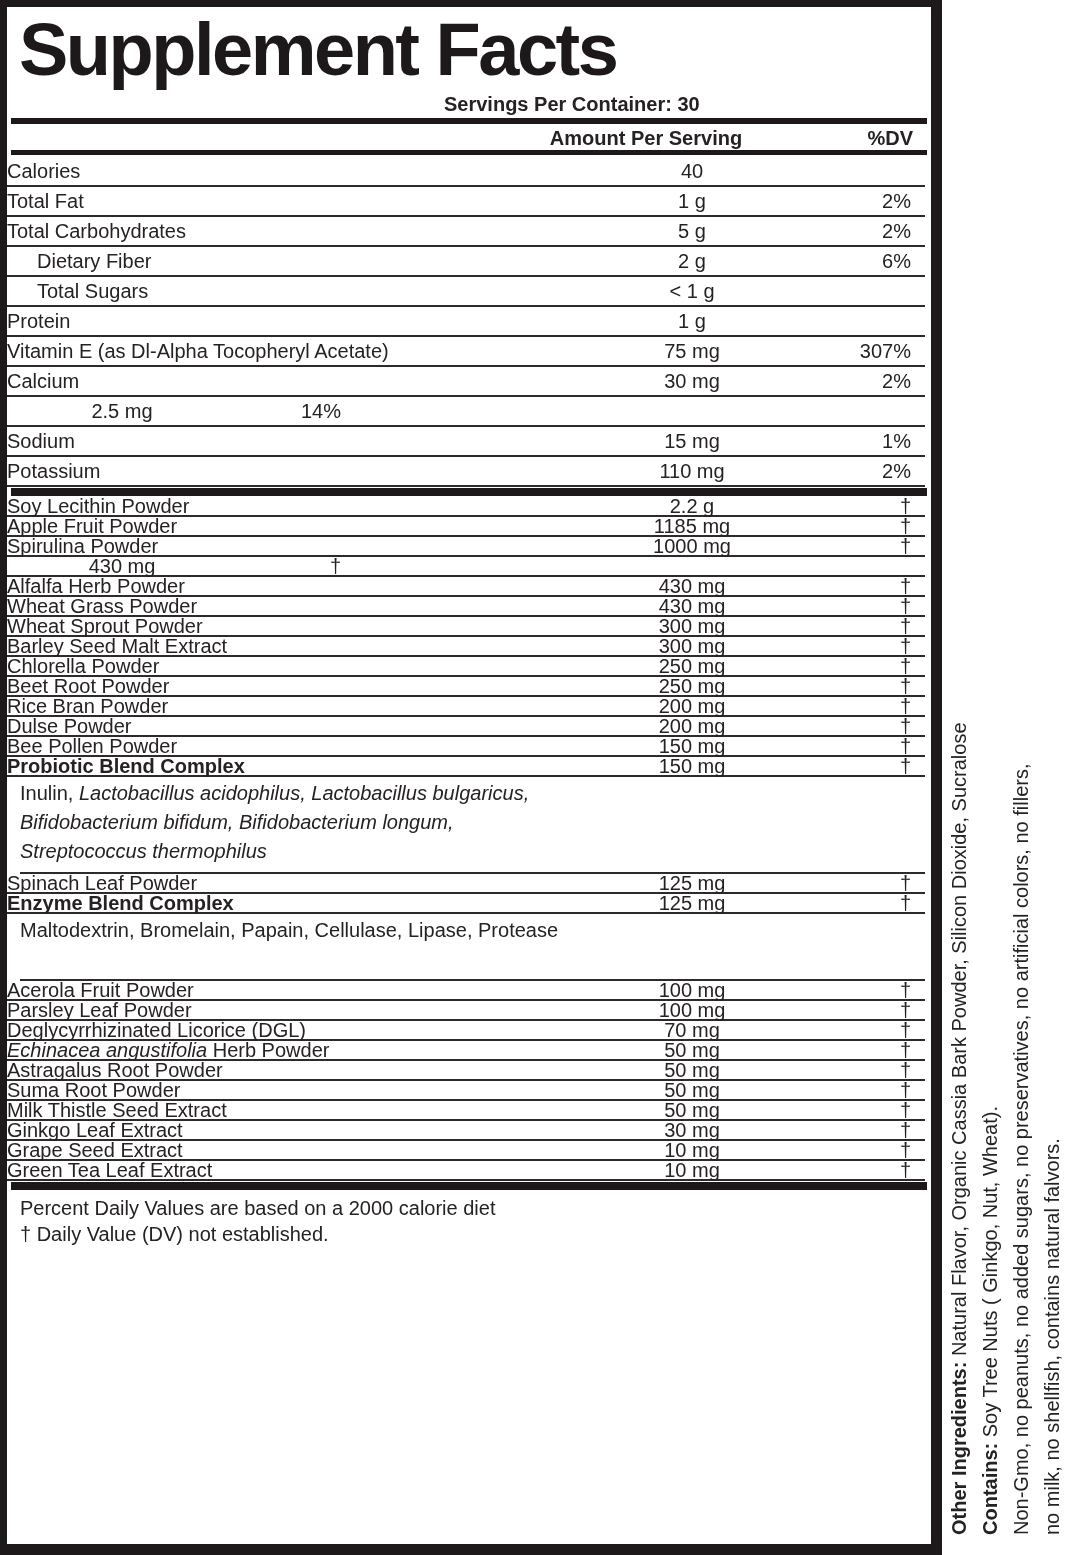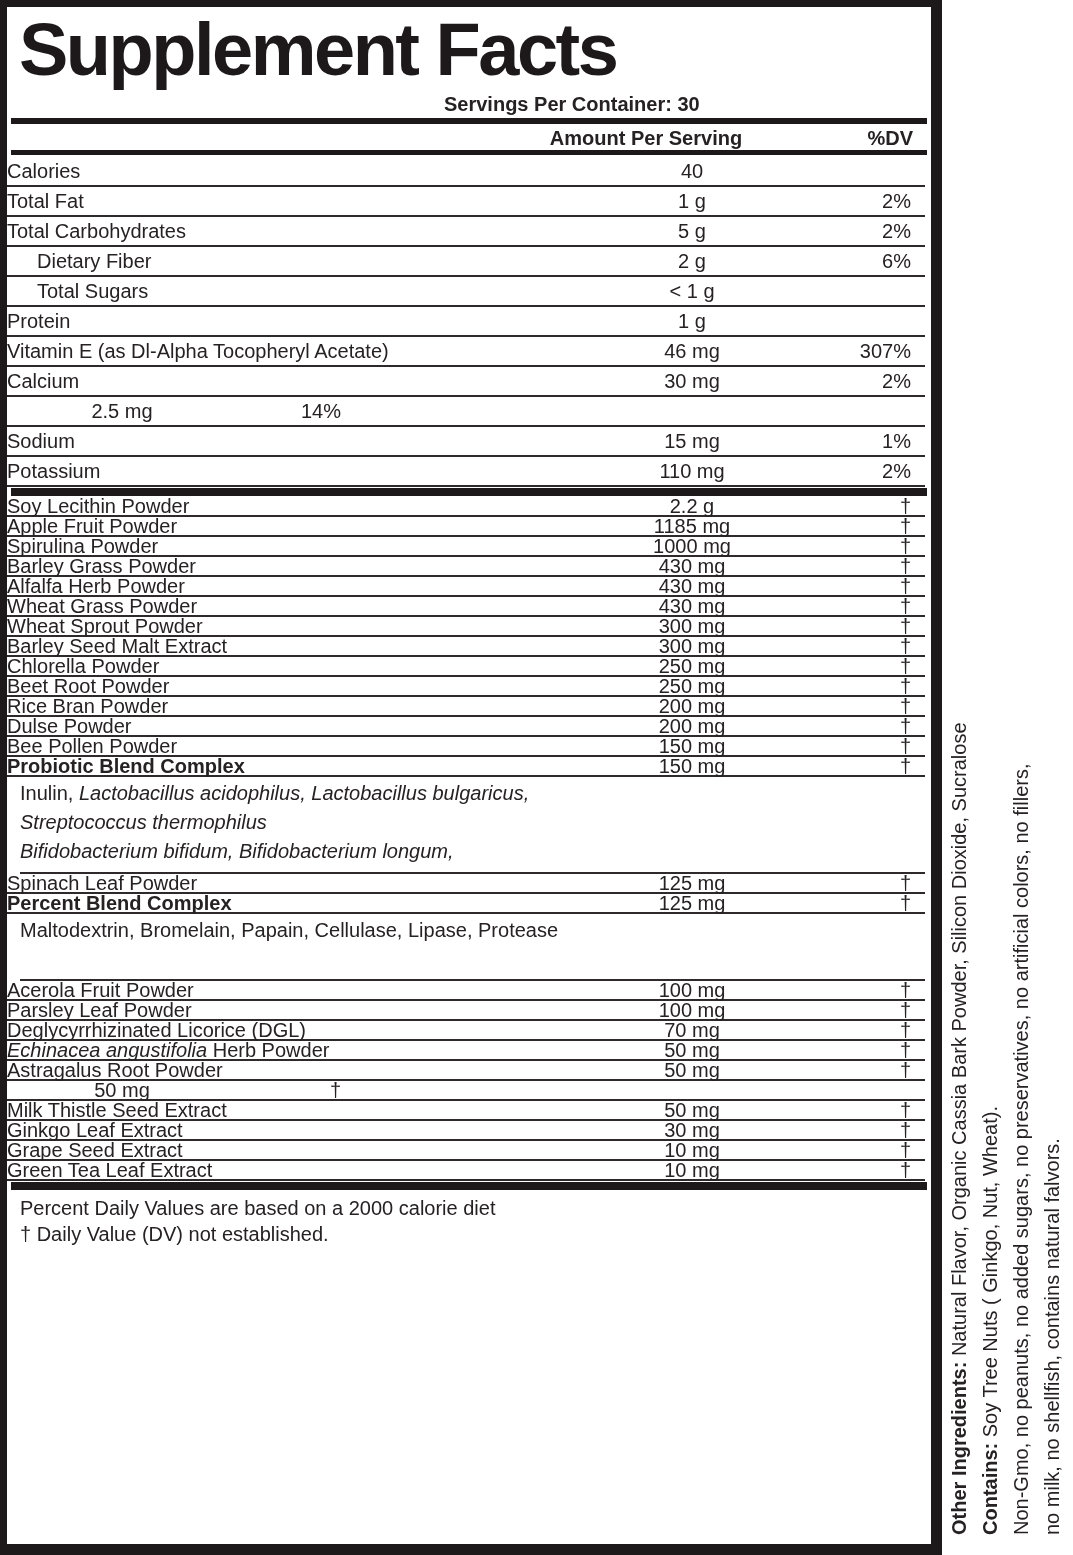--- a/index.html
+++ b/index.html
@@ -115,7 +115,7 @@
       </div>
       <div class="row nutrient">
         <div class="cell name">Vitamin E (as Dl-Alpha Tocopheryl Acetate)</div>
-        <div class="cell amount">46 mg</div>
+        <div class="cell amount">75 mg</div>
         <div class="cell dv">307%</div>
       </div>
       <div class="row nutrient">

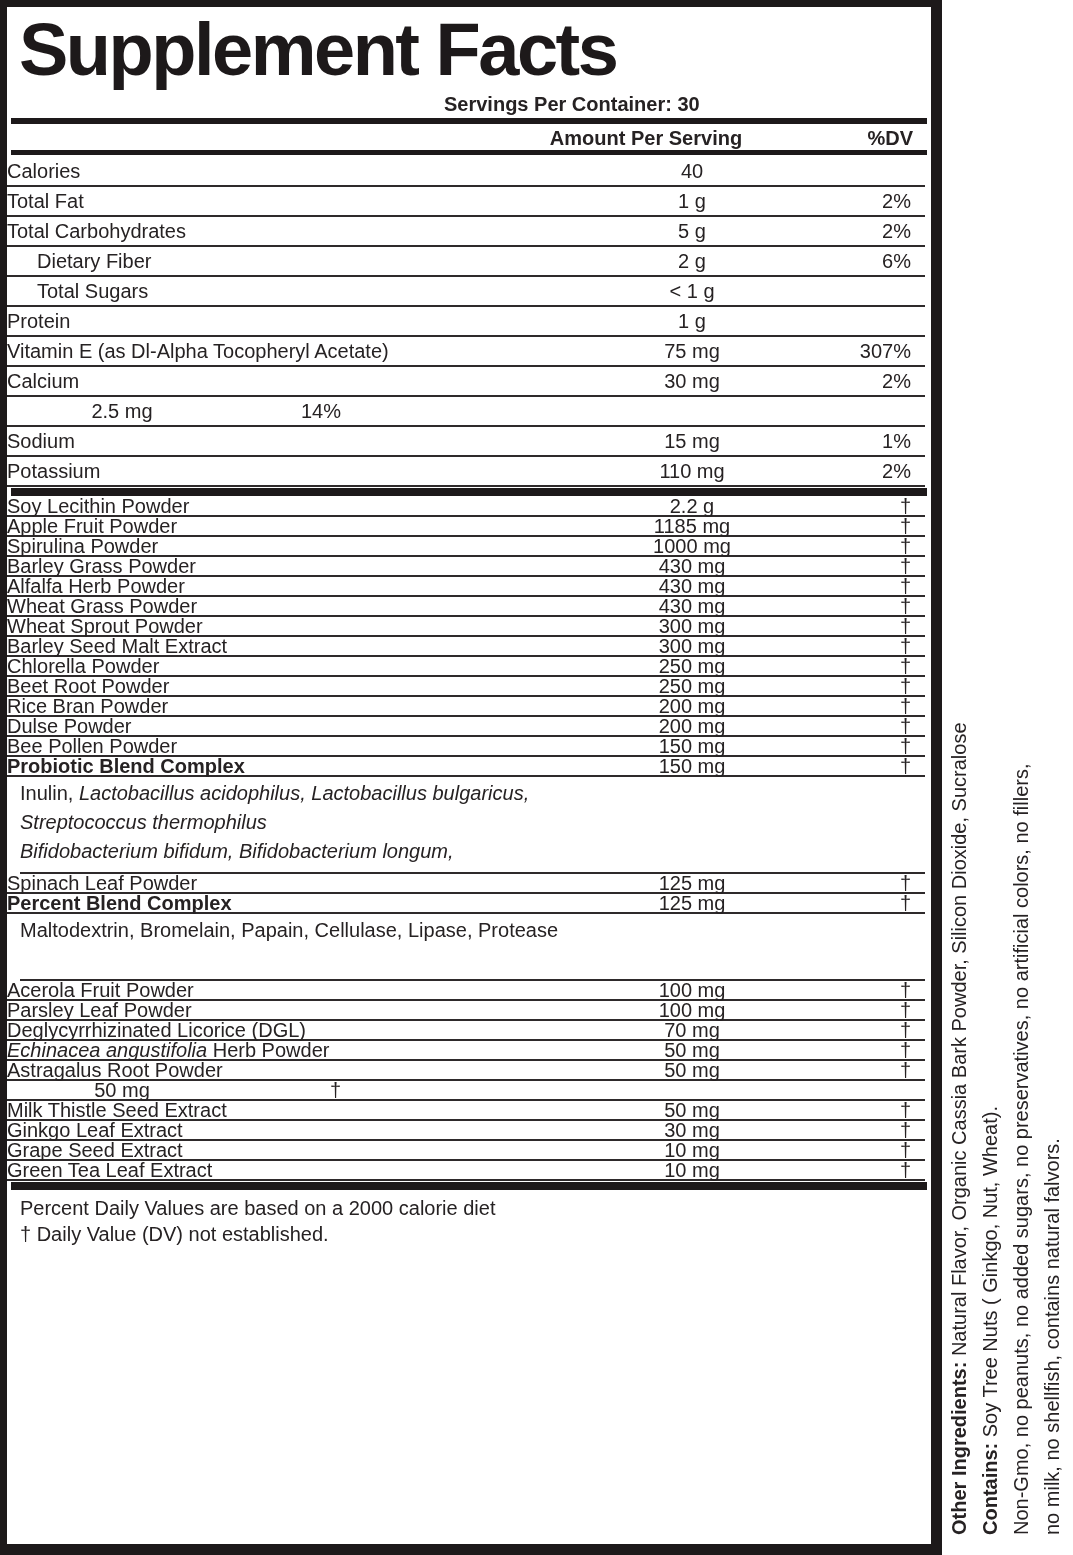--- a/index.html
+++ b/index.html
@@ -158,7 +158,6 @@
         <div class="cell dv">†</div>
       </div>
       <div class="row ingredient">
-        <div class="cell name">Barley Grass Powder</div>
         <div class="cell amount">430 mg</div>
         <div class="cell dv">†</div>
       </div>

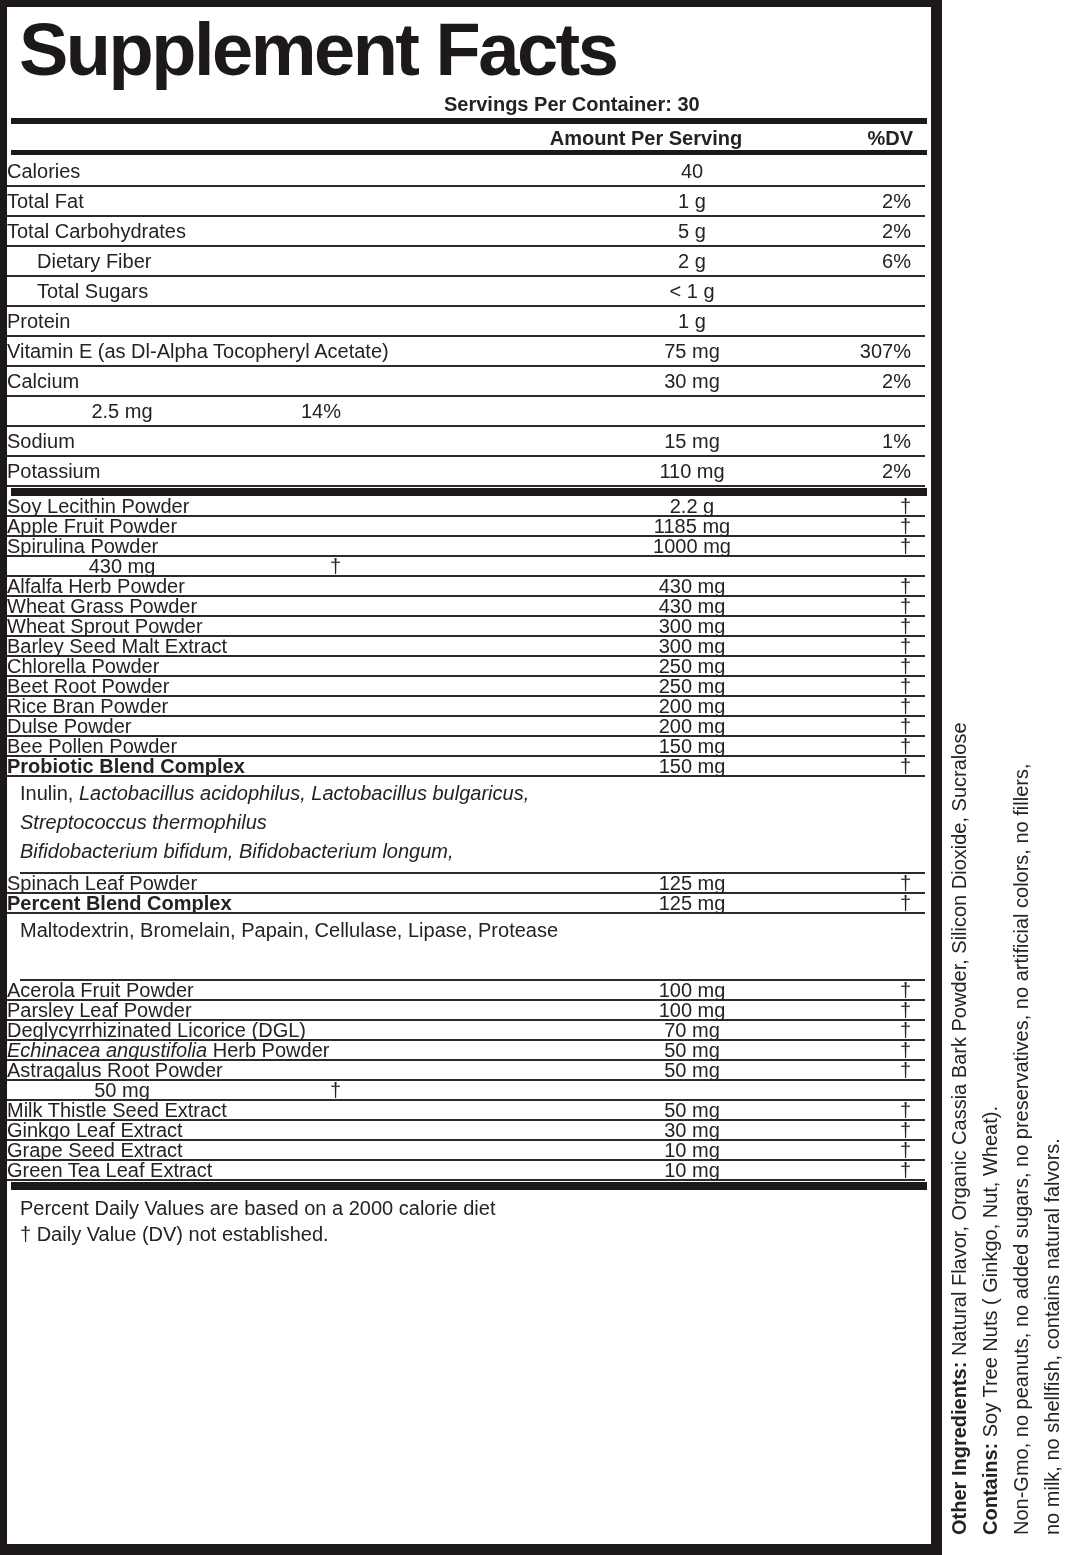--- a/index.html
+++ b/index.html
@@ -213,8 +213,8 @@
       </div>
       <div class="sub bordered">
         <div class="sub-line"><span>Inulin, </span><span class="it ">Lactobacillus acidophilus, Lactobacillus bulgaricus,</span></div>
+        <div class="sub-line"><span class="it ">Bifidobacterium bifidum, Bifidobacterium longum,</span></div>
         <div class="sub-line"><span class="it ">Streptococcus thermophilus</span></div>
-        <div class="sub-line"><span class="it ">Bifidobacterium bifidum, Bifidobacterium longum,</span></div>
       </div>
       <div class="row ingredient">
         <div class="cell name">Spinach Leaf Powder</div>

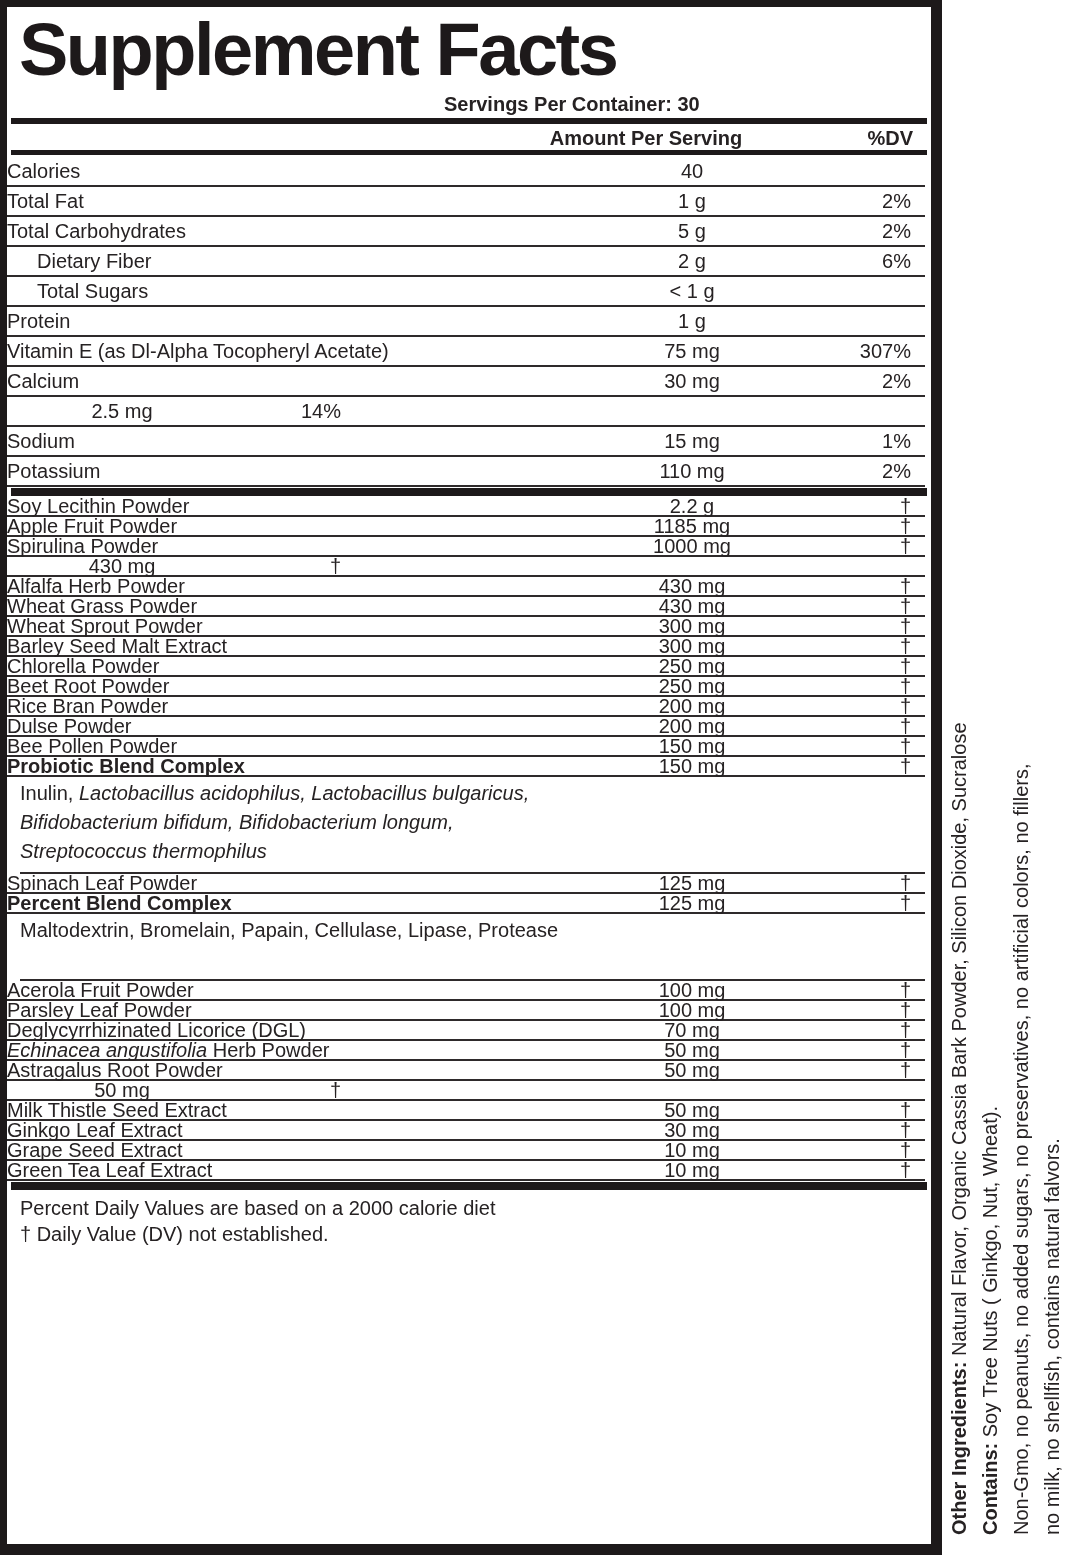--- a/index.html
+++ b/index.html
@@ -222,7 +222,7 @@
         <div class="cell dv">†</div>
       </div>
       <div class="row ingredient bold">
-        <div class="cell name">Percent Blend Complex</div>
+        <div class="cell name">Enzyme Blend Complex</div>
         <div class="cell amount">125 mg</div>
         <div class="cell dv">†</div>
       </div>

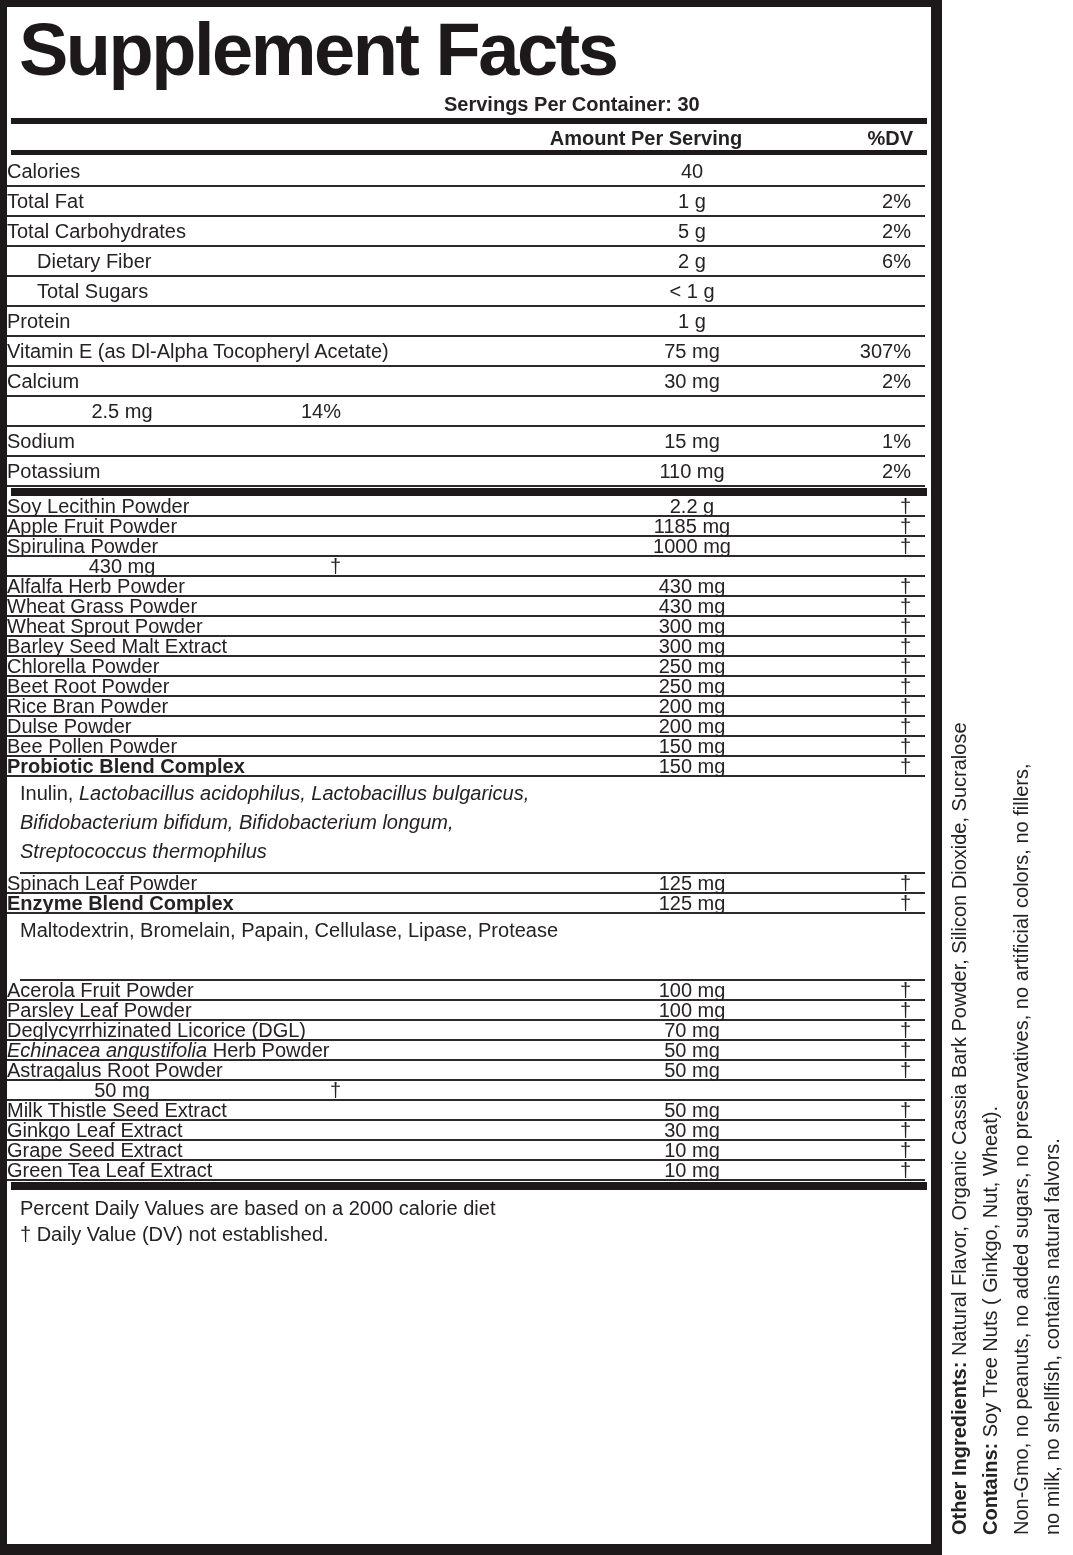--- a/index.html
+++ b/index.html
@@ -256,6 +256,7 @@
         <div class="cell dv">†</div>
       </div>
       <div class="row ingredient">
+        <div class="cell name">Suma Root Powder</div>
         <div class="cell amount">50 mg</div>
         <div class="cell dv">†</div>
       </div>

